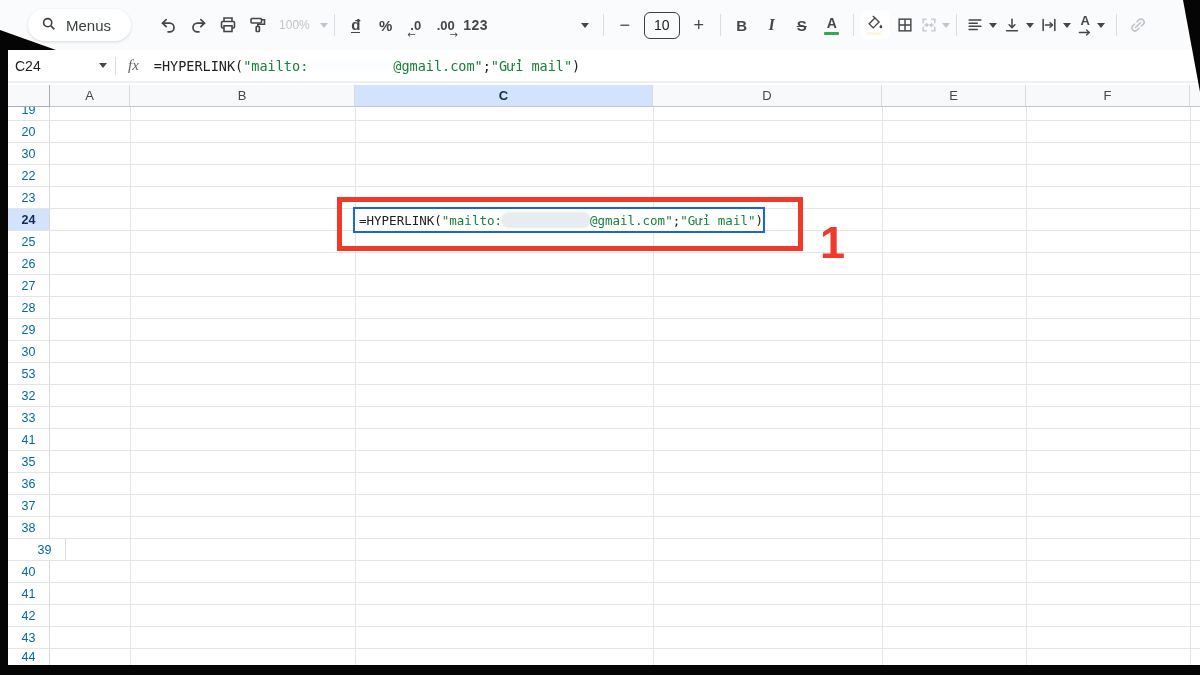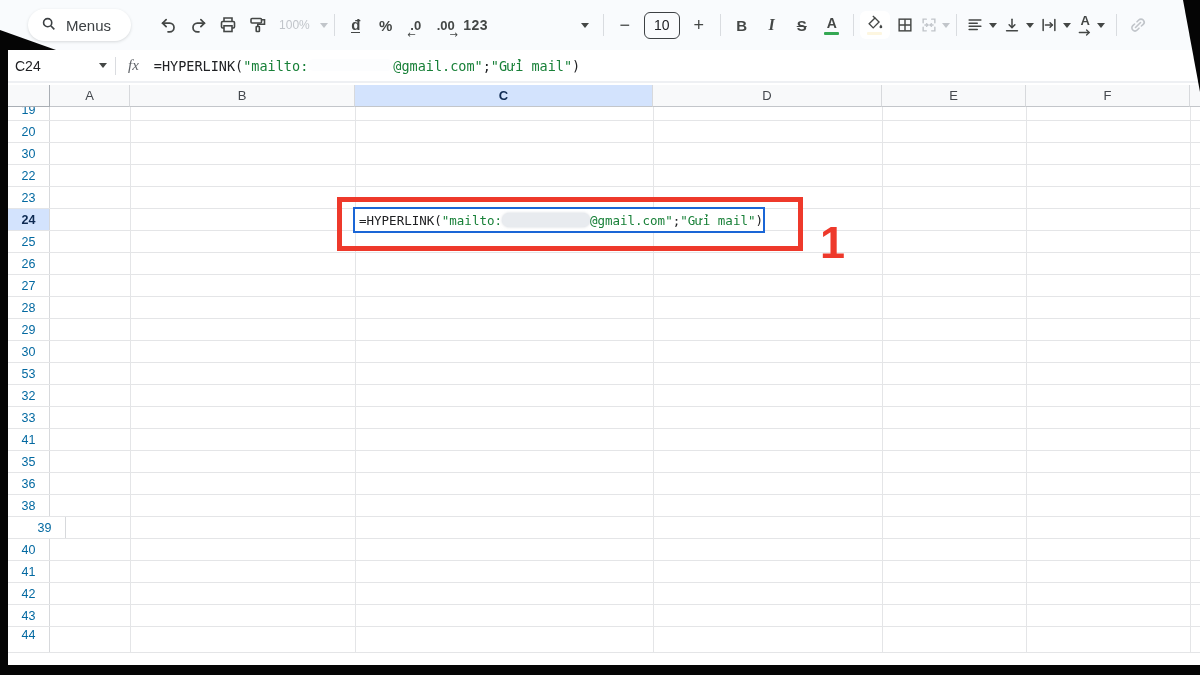--- a/index.html
+++ b/index.html
@@ -395,6 +395,11 @@
         </div>
         <div class="grow" style="height: 22px;">
           <div class="rownum">
+            <span>37</span>
+          </div>
+        </div>
+        <div class="grow" style="height: 22px;">
+          <div class="rownum">
             <span>38</span>
           </div>
         </div>

